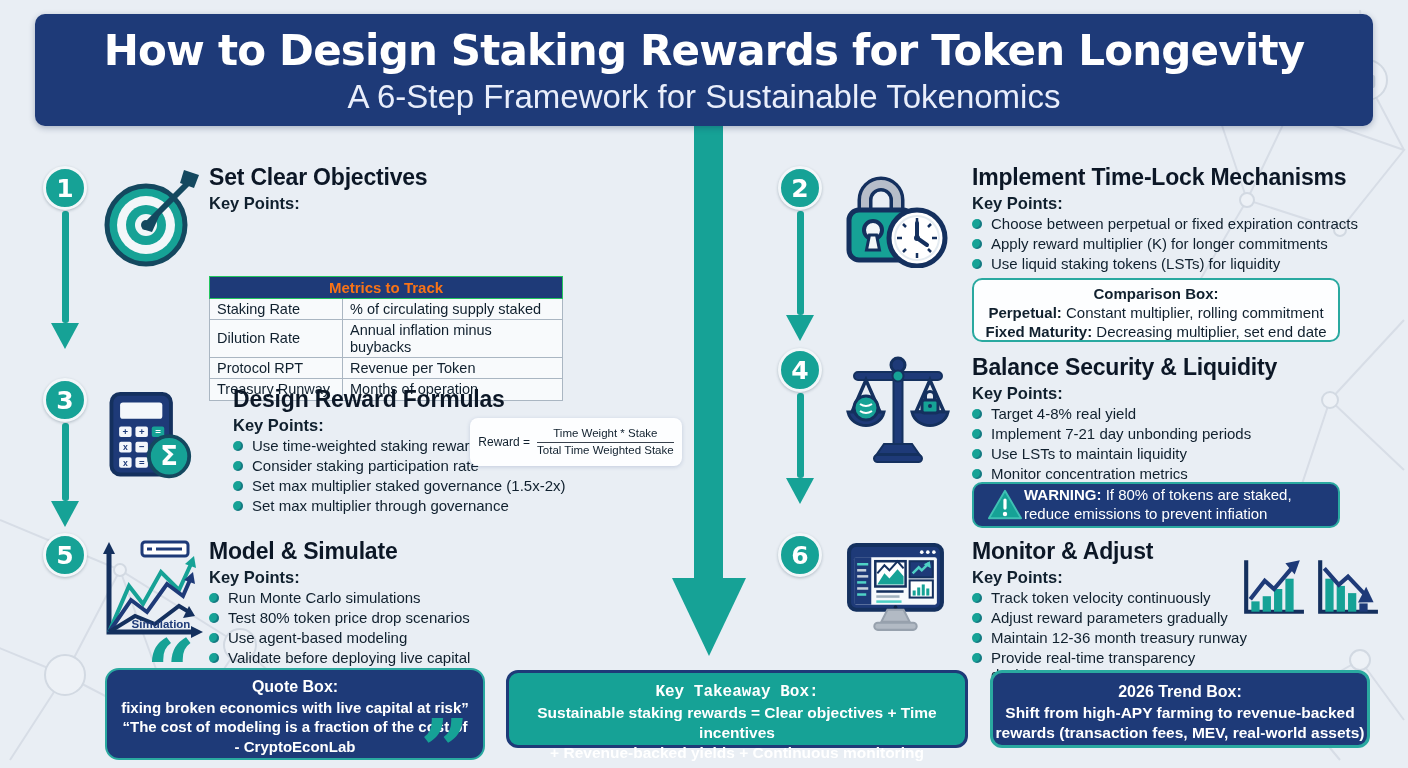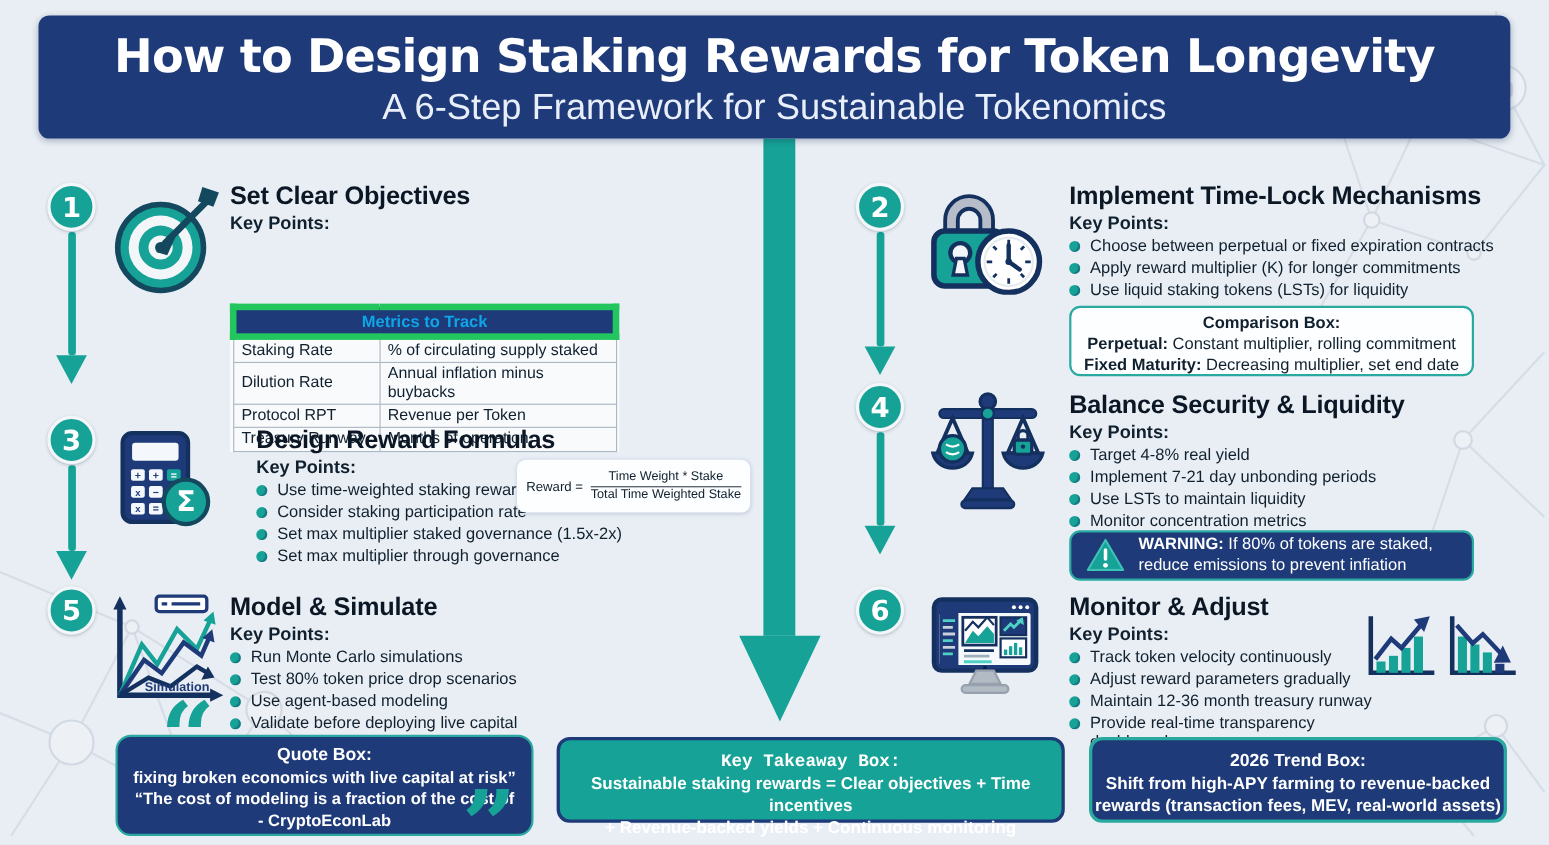--- a/index.html
+++ b/index.html
@@ -35,7 +35,7 @@
   
   .metrics-table{position:absolute;left:209px;top:276px;width:354px;border-collapse:collapse;
                  font-size:14.5px;background:#f8fafc;z-index:3;}
-  .metrics-table th{background:#1e3a78;color:#0ea5e9;font-size:15px;font-weight:700;padding:2px 4px;border:6px solid #22c55e;}
+  .metrics-table th{background:#1e3a78;color:#f97316;font-size:15px;font-weight:700;padding:2px 4px;border:1px solid #22c55e;}
   .metrics-table td{border:1px solid #aab6c2;padding:1.5px 7px;line-height:1.18;}
   .metrics-table td.metric{width:118px;}
   

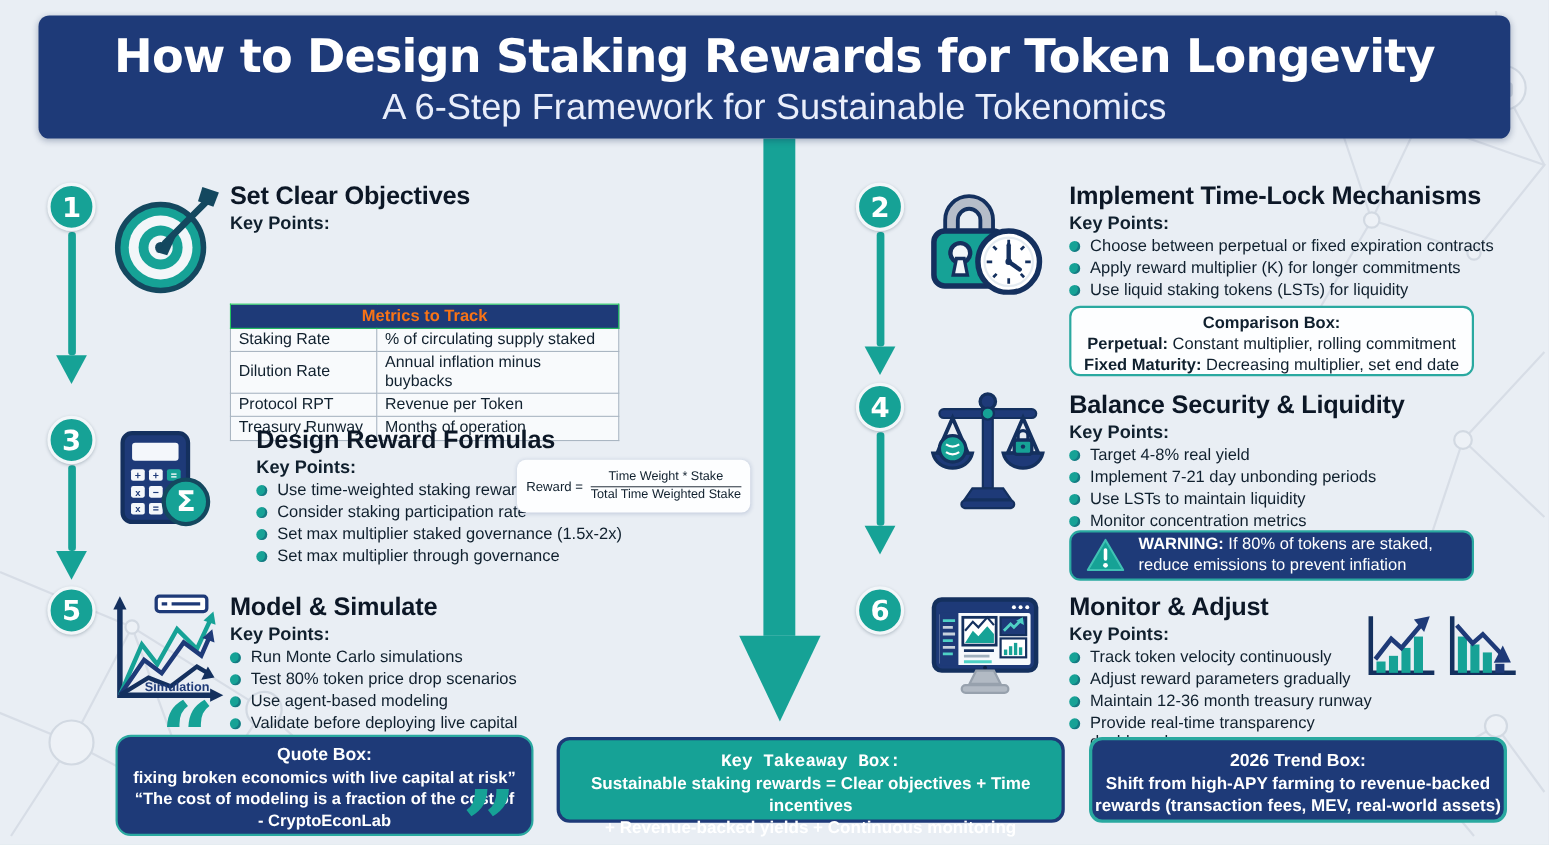--- a/index.html
+++ b/index.html
@@ -49,7 +49,7 @@
                   border:2.5px solid #2aa9a0;border-radius:10px;text-align:center;font-size:15px;
                   padding-top:5px;box-sizing:border-box;z-index:3;line-height:1.25;}
   .warning-box{position:absolute;left:972px;top:482px;width:368px;height:46px;background:#1e3a78;
-               border:2.5px solid #2aa9a0;border-radius:10px;display:flex;align-items:center;gap:11px;
+               border:2.5px solid #2aa9a0;border-radius:10px;display:flex;align-items:center;
                padding:0 12px;box-sizing:border-box;color:#fff;font-size:15px;line-height:1.25;z-index:3;}
   .quote-box{position:absolute;left:105px;top:668px;width:380px;height:92px;background:#1e3a78;
              border:2.5px solid #2aa9a0;border-radius:14px;color:#fff;text-align:center;font-size:15px;

